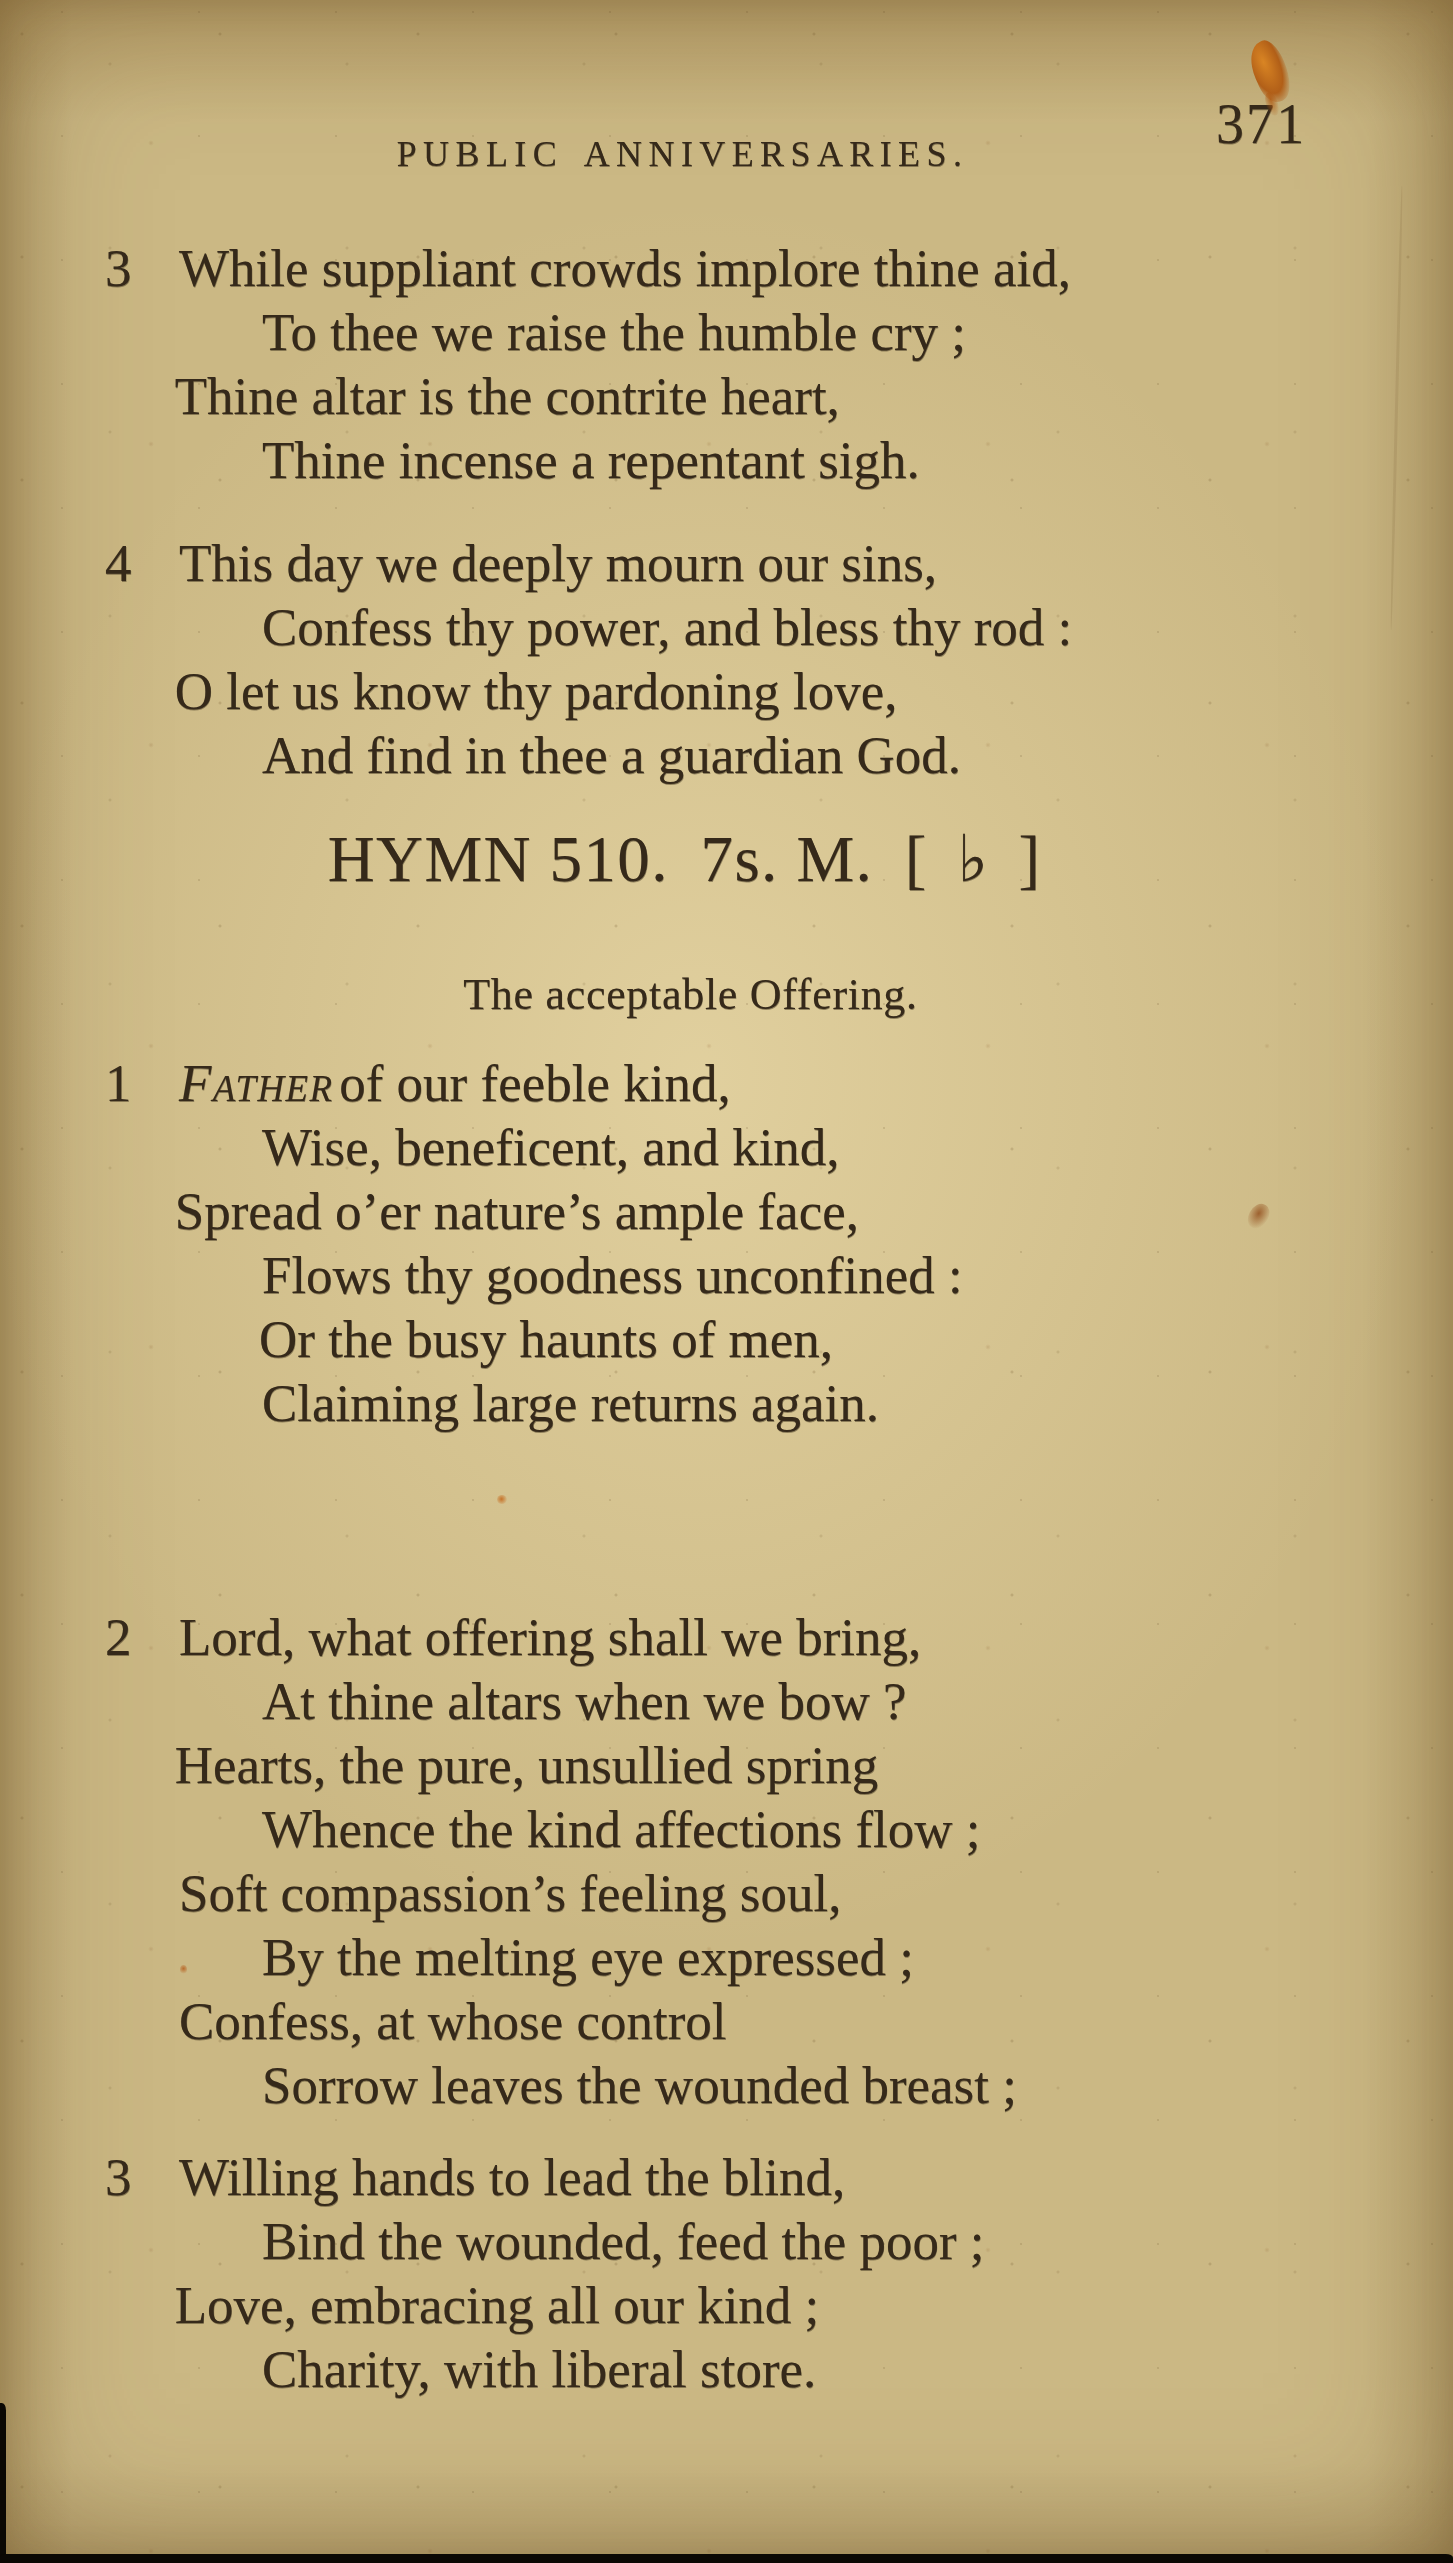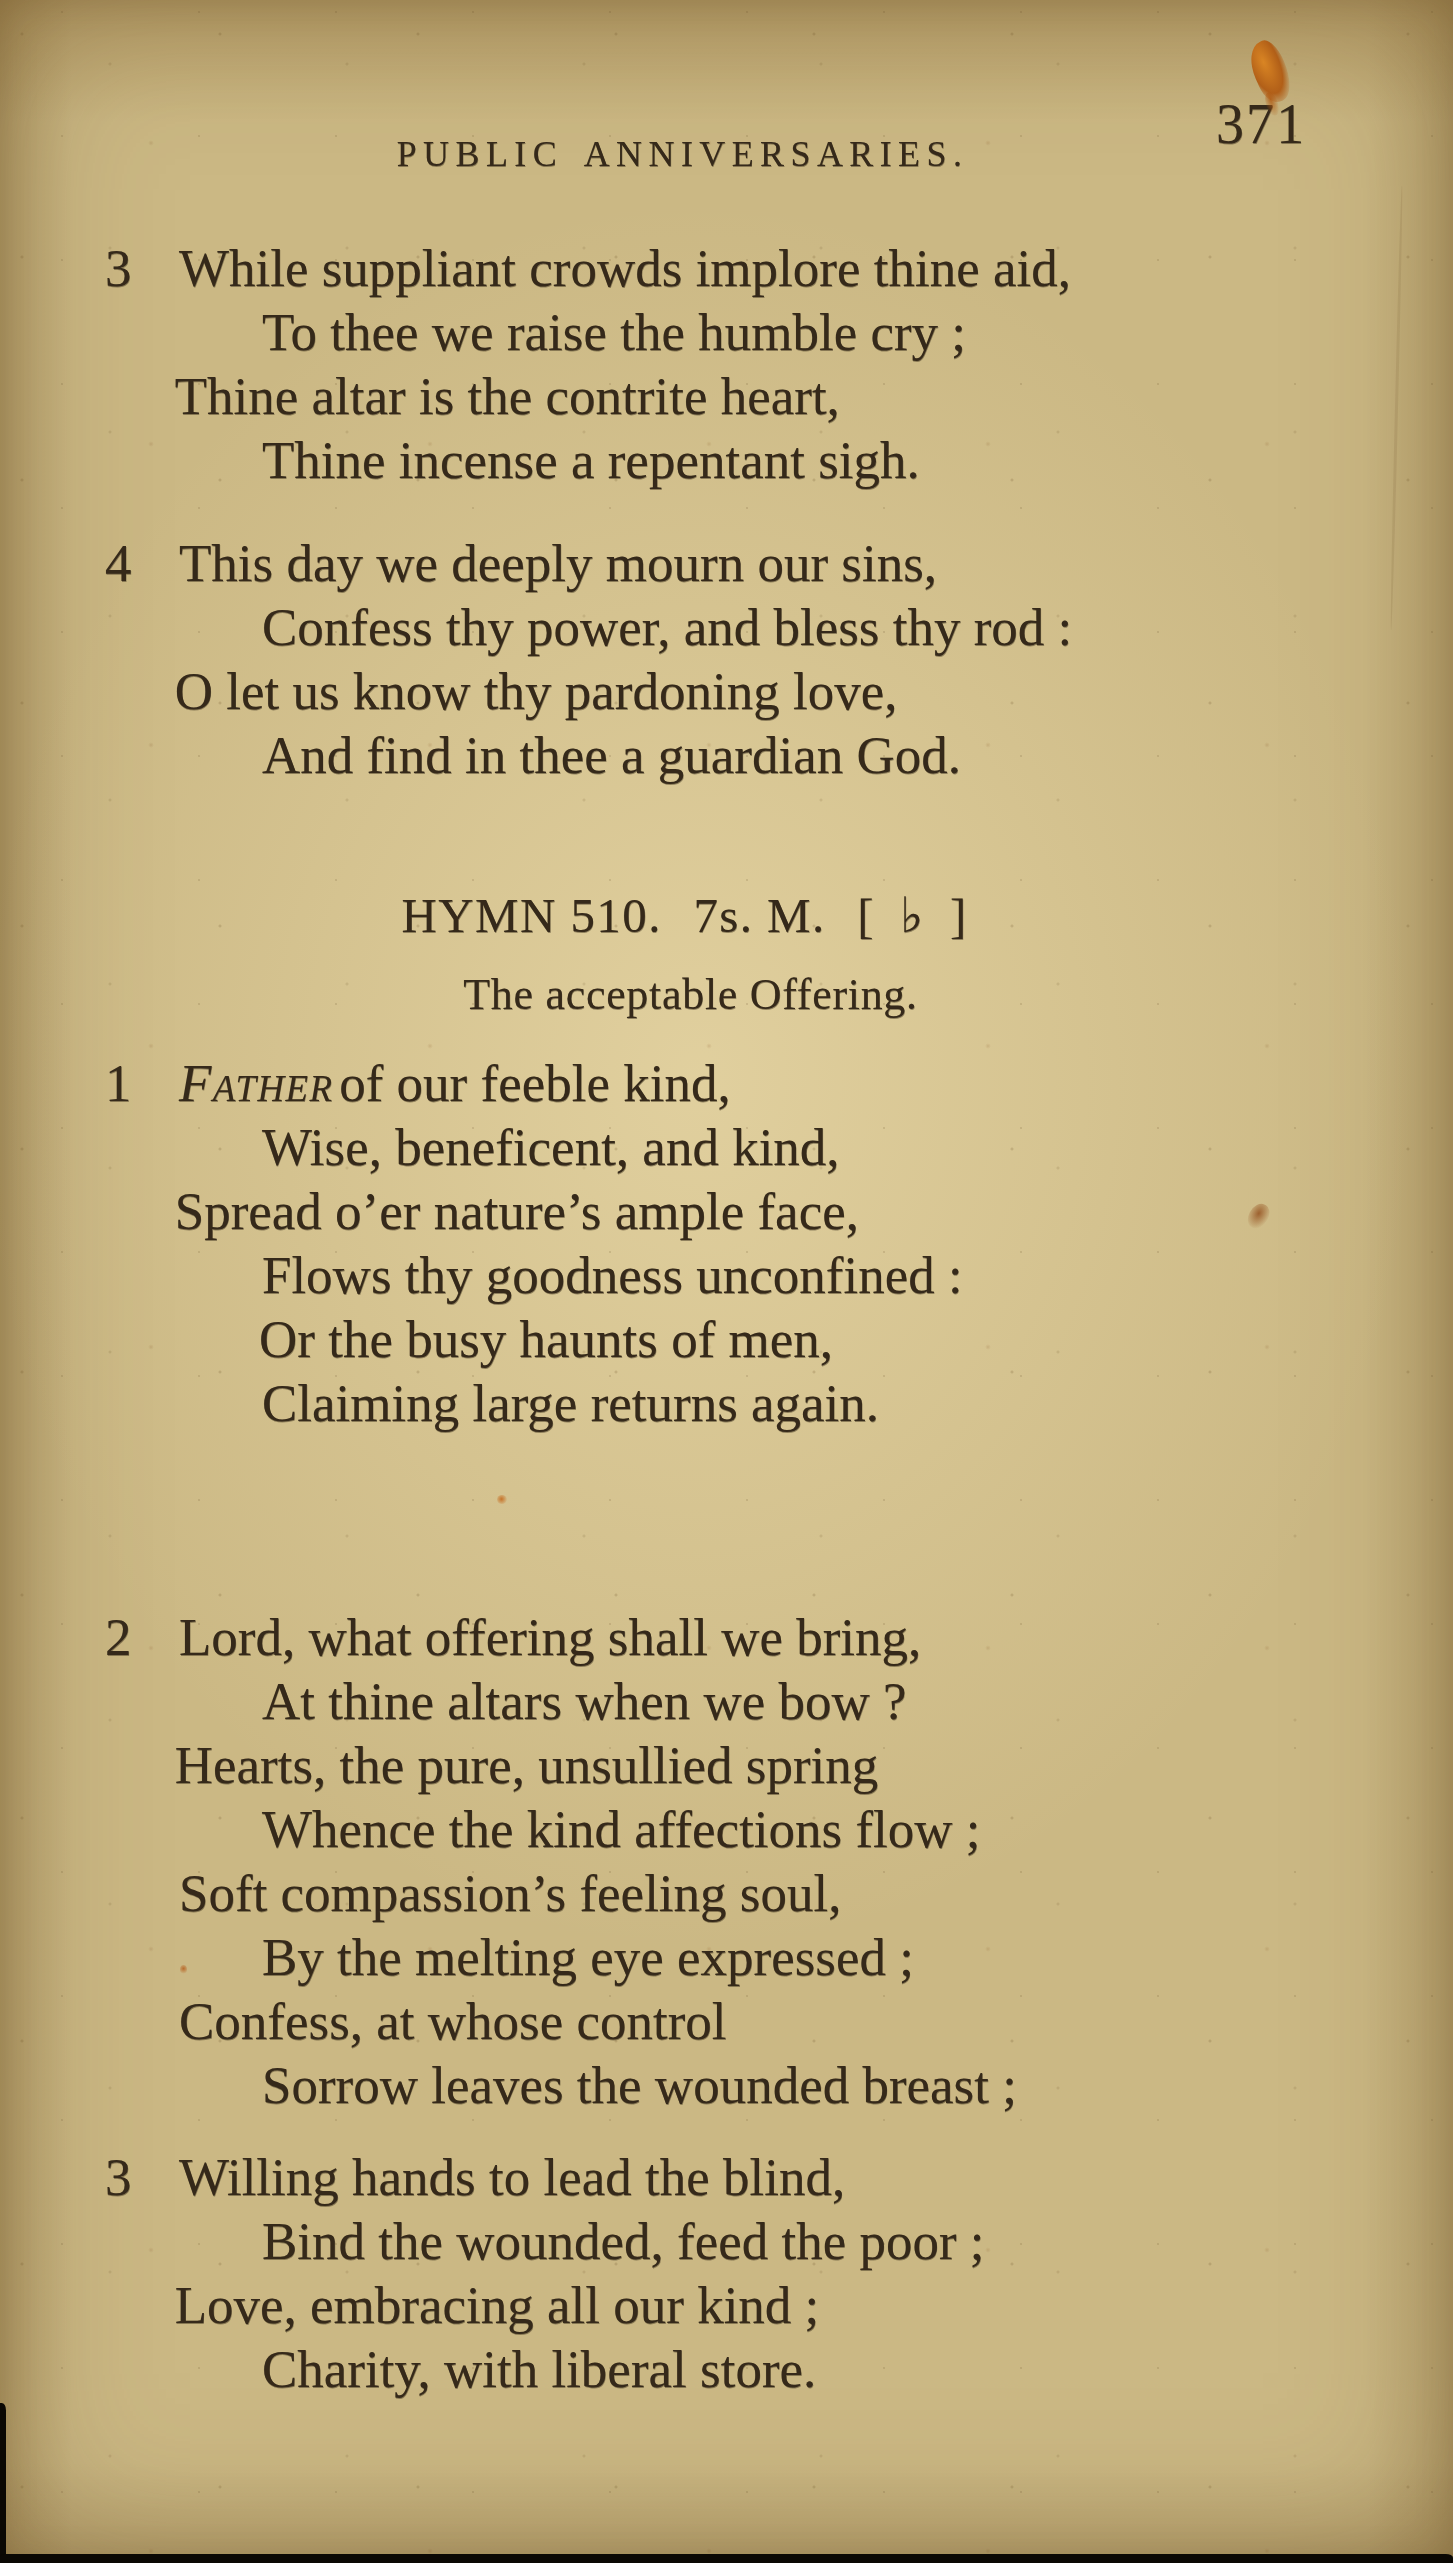--- a/index.html
+++ b/index.html
@@ -48,8 +48,8 @@
 
   
   .hymn-head{
-    position:absolute;top:876px;left:50%;transform:translateX(-50%) translateX(-39px);
-    font-size:49px;letter-spacing:1.4px;white-space:nowrap;line-height:79px;
+    position:absolute;top:820px;left:50%;transform:translateX(-50%) translateX(-39px);
+    font-size:65px;letter-spacing:1.4px;white-space:nowrap;line-height:79px;
   }
   .hymn-head .seg{margin:0 15.8px;}
   .keysig{font-family:"Liberation Serif","DejaVu Sans",serif;letter-spacing:7.2px;}

